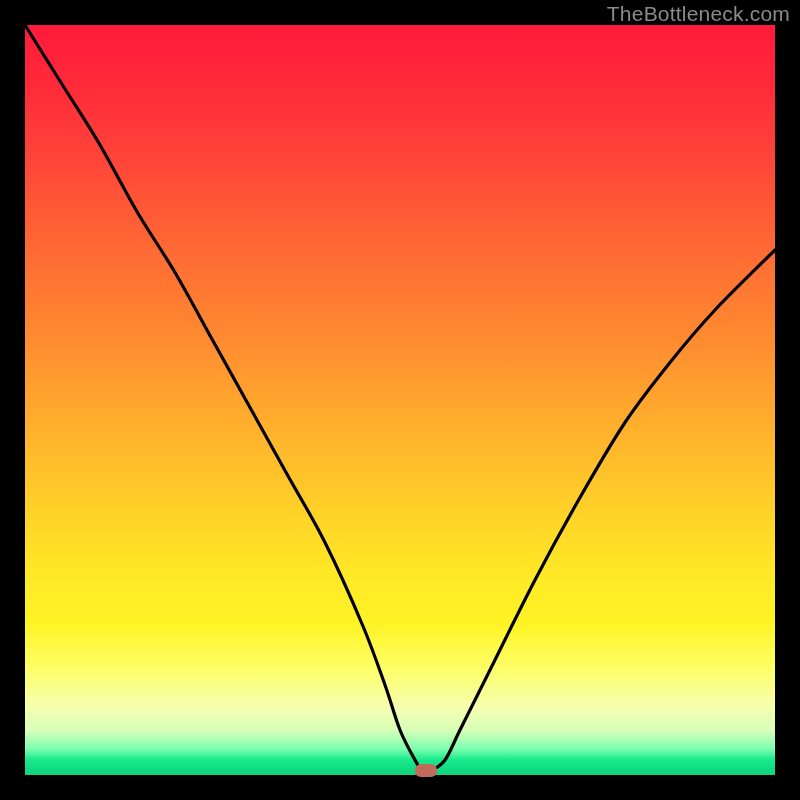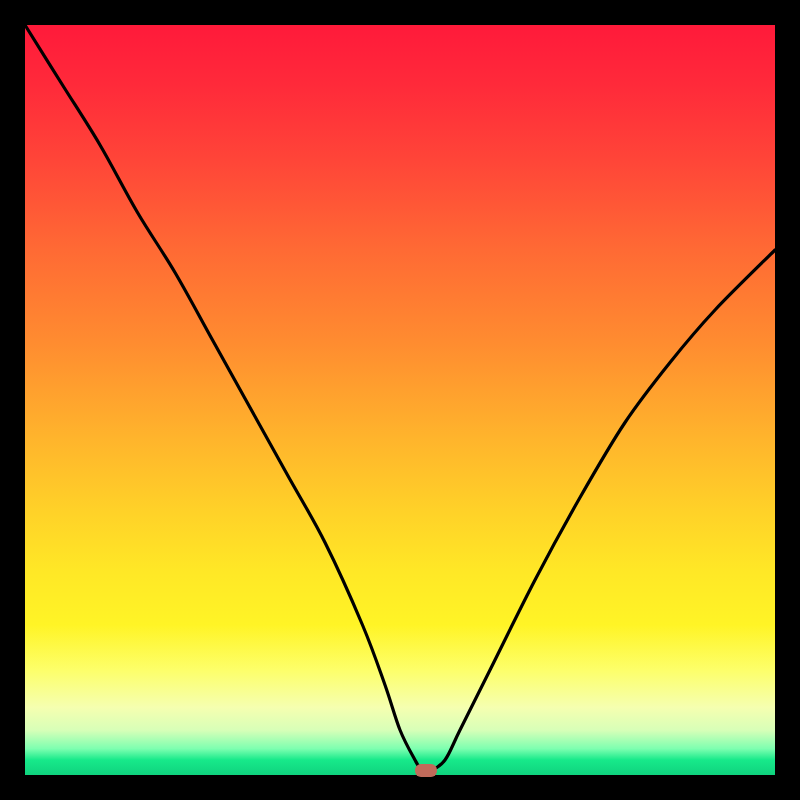--- a/index.html
+++ b/index.html
@@ -72,6 +72,7 @@
 <body>
 
 <div class="frame">
+  <div class="watermark">TheBottleneck.com</div>
   <div class="plot">
     <svg class="curve" viewBox="0 0 750 750" preserveAspectRatio="none">
       <path id="curve-path" fill="none" stroke="#000" stroke-width="3.2" stroke-linecap="round" d="M 0,0 C 6.25,10 25,40 37.5,60 C 50,80 62.5,98.75 75,120 C 87.5,141.25 100,166.25 112.5,187.5 C 125,208.75 137.5,226.24999999999994 150,247.49999999999994 C 162.5,268.74999999999994 175,292.50000000000006 187.5,315.00000000000006 C 200,337.50000000000006 212.5,360 225,382.5 C 237.5,405 250,427.5 262.5,450 C 275,472.5 287.5,492.5 300,517.5 C 312.5,542.5 327.5,576.25 337.5,600 C 347.5,623.75 353.75,642.5 360,660 C 366.25,677.5 370,692.5 375,705 C 380,717.5 386.25,728.125 390,735 C 393.75,741.875 395,744.375 397.5,746.25 C 400,748.125 401.25,748.125 405,746.25 C 408.75,744.375 415.00000000000006,741.875 420.00000000000006,735 C 425.00000000000006,728.125 427.49999999999994,720 434.99999999999994,705 C 442.49999999999994,690 452.5,670 465,645 C 477.5,620 495.00000000000006,583.75 510.00000000000006,555 C 525,526.25 540,498.75 555,472.5 C 570,446.25 585,420 600,397.5 C 615,375 630,356.24999999999994 645,337.49999999999994 C 660,318.74999999999994 672.5,303.75 690,285 C 707.5,266.25 740,235 750,225"></path>

